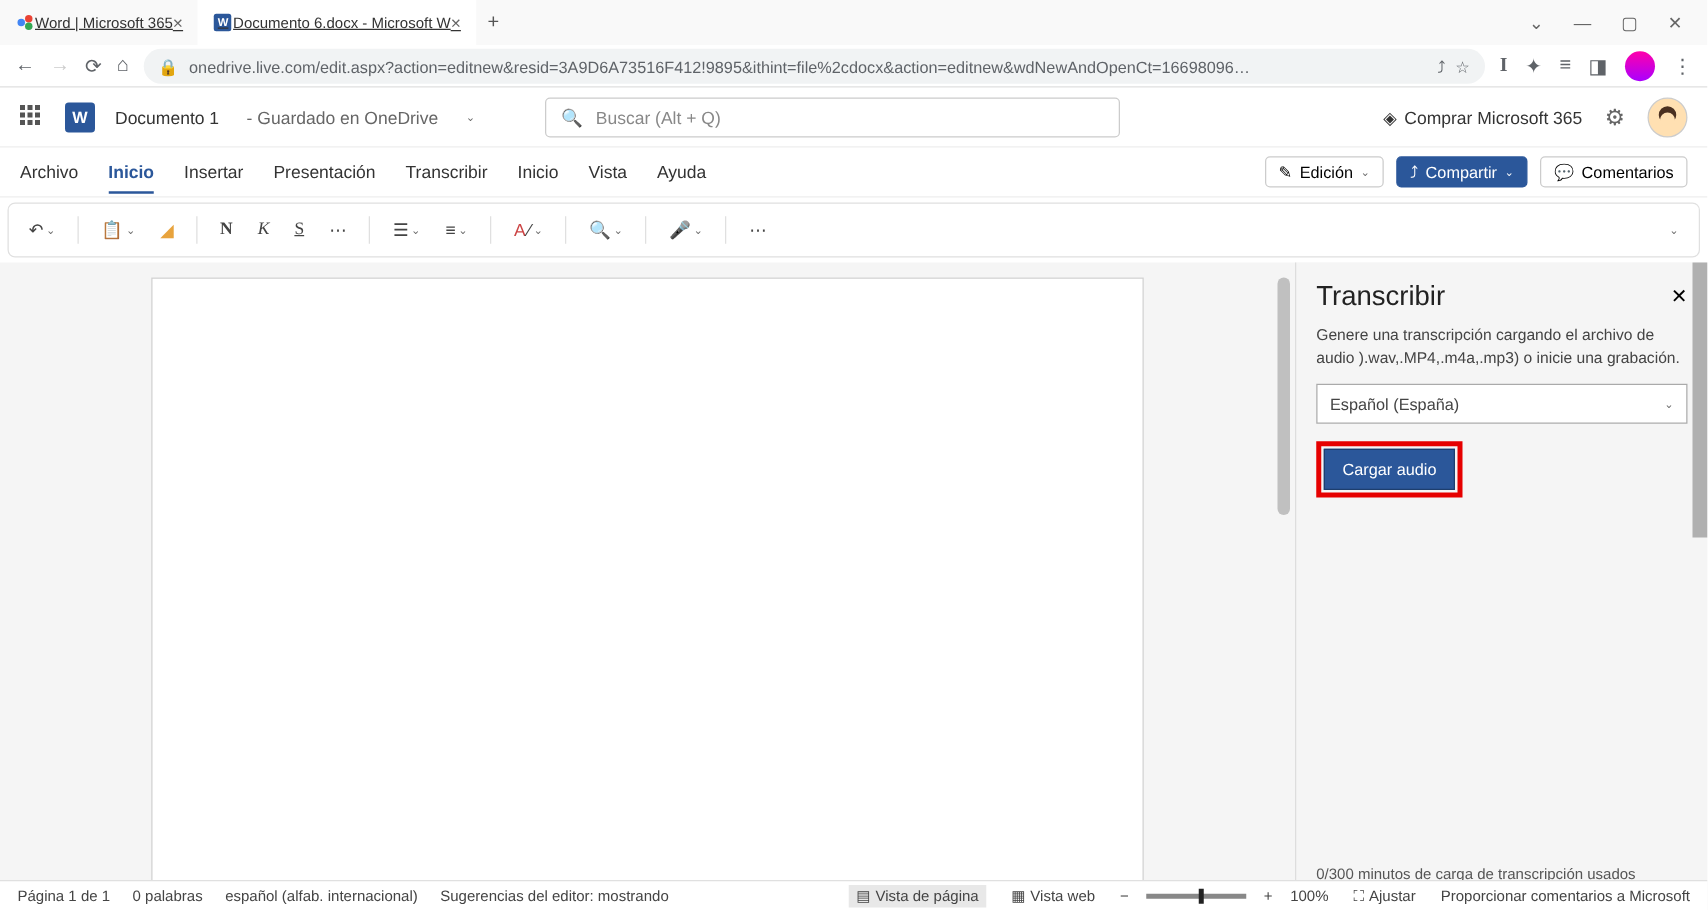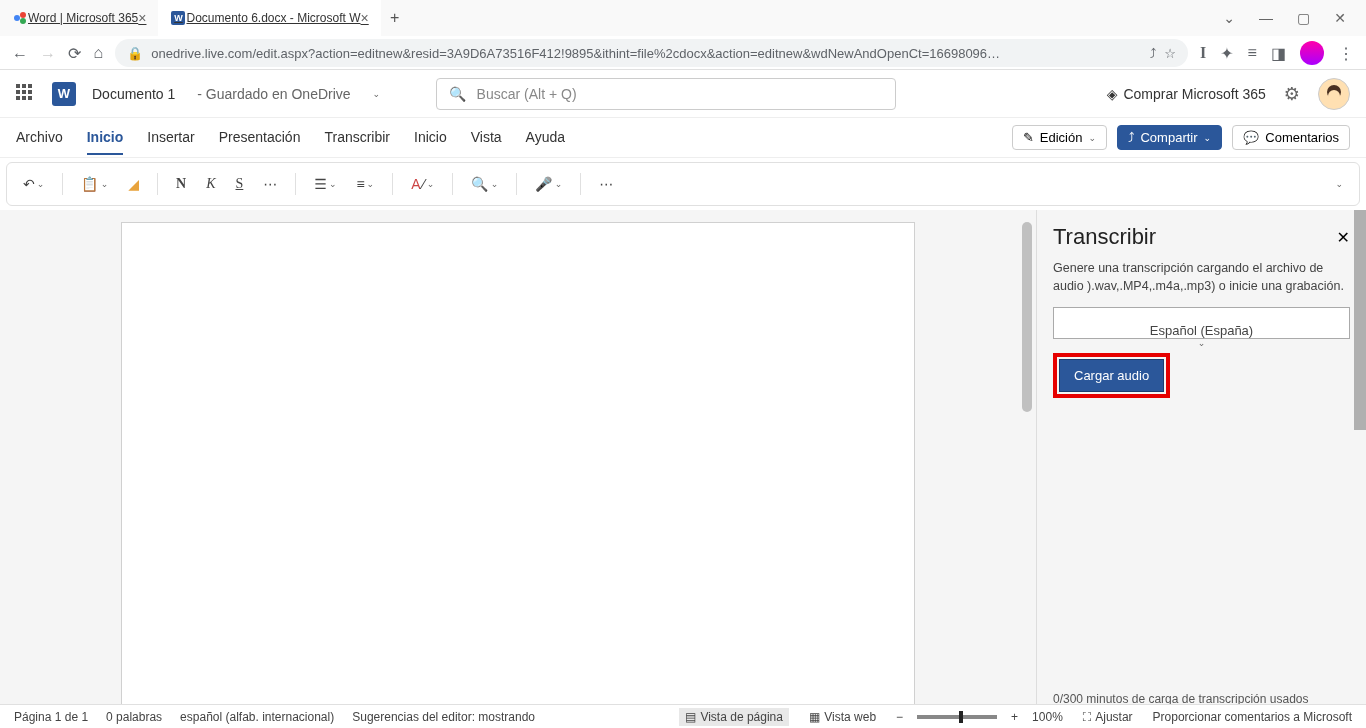--- a/index.html
+++ b/index.html
@@ -65,7 +65,7 @@
 .panel-close { margin-left: auto; font-size: 16px; cursor: pointer; }
 .panel-body { padding: 0 16px; font-size: 12.5px; color: #444; }
 .panel-desc { line-height: 1.4; margin-bottom: 12px; }
-.panel-select { width: 100%; height: 32px; border: 1px solid #aaa; background: #fff; display: flex; align-items: center; padding: 15px 10px; font-size: 13px; justify-content: space-between; margin-bottom: 14px; cursor: pointer; flex-direction: column; }
+.panel-select { width: 100%; height: 32px; border: 1px solid #aaa; background: #fff; display: flex; align-items: center; padding: 0 10px; font-size: 13px; justify-content: space-between; margin-bottom: 14px; cursor: pointer; }
 .panel-actions { display: flex; }
 .hl-btn { border: 4px solid #e60000; padding: 2px; }
 .panel-btn { background: #2b579a; color: #fff; border: 1px solid #1d3e6e; padding: 8px 14px; font-size: 13px; cursor: pointer; white-space: nowrap; }

